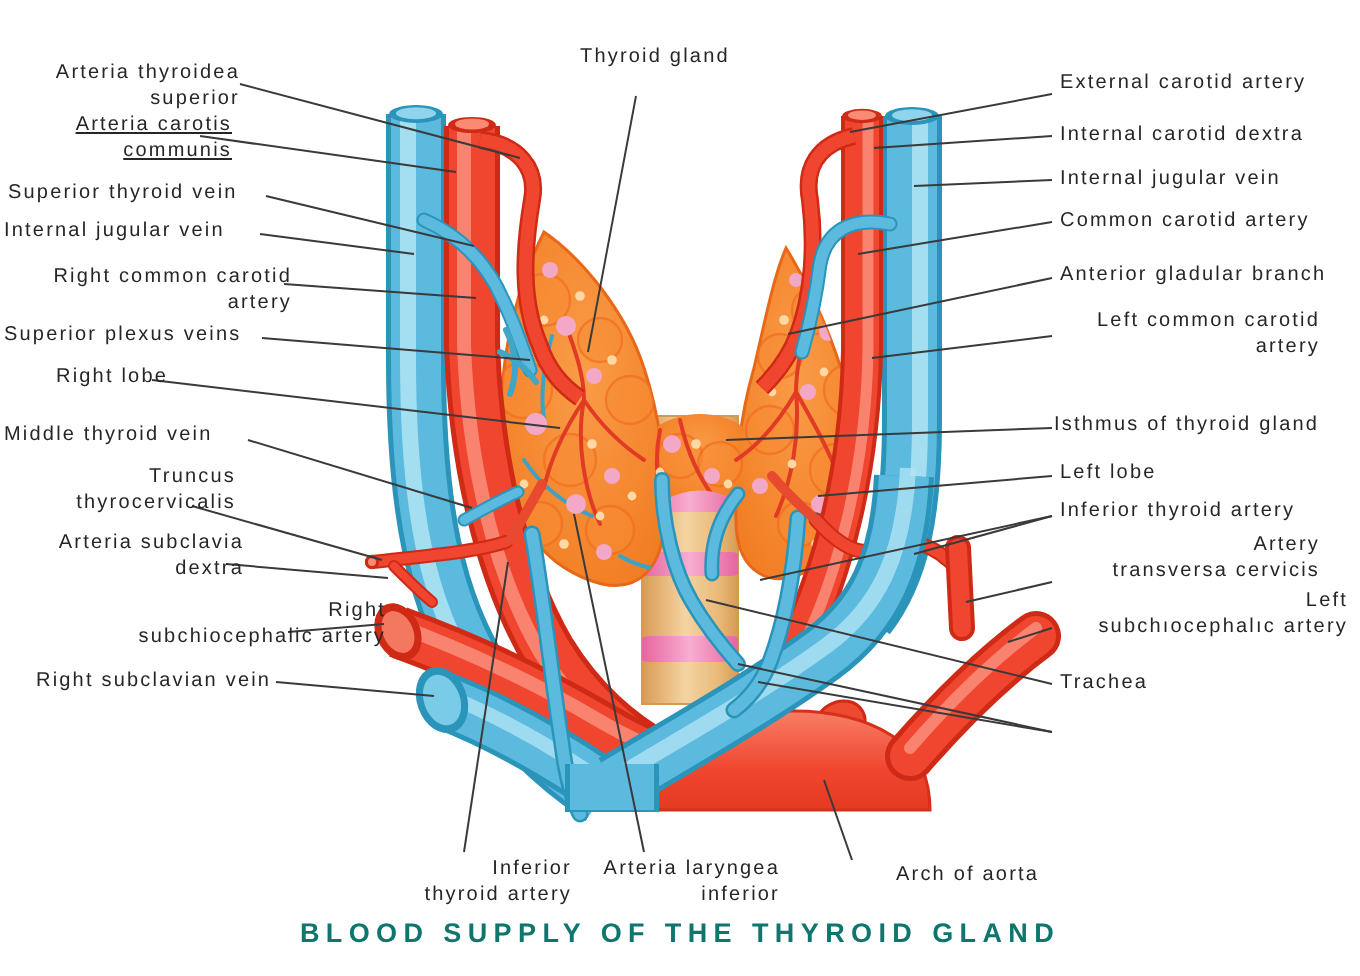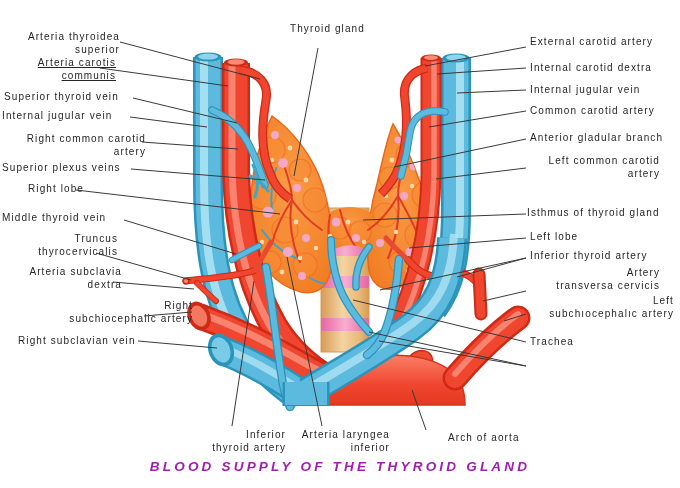--- a/index.html
+++ b/index.html
@@ -10,7 +10,7 @@
        color:#262626;white-space:pre-line;}
   .lbl.c{text-align:right;}
   .title{position:absolute;left:0;right:0;top:459px;text-align:center;font-size:13.5px;
-         font-weight:bold;letter-spacing:3.2px;color:#a21caf;font-style:italic;}
+         font-weight:bold;letter-spacing:3.2px;color:#0f766e;}
 </style>
 </head>
 <body>

